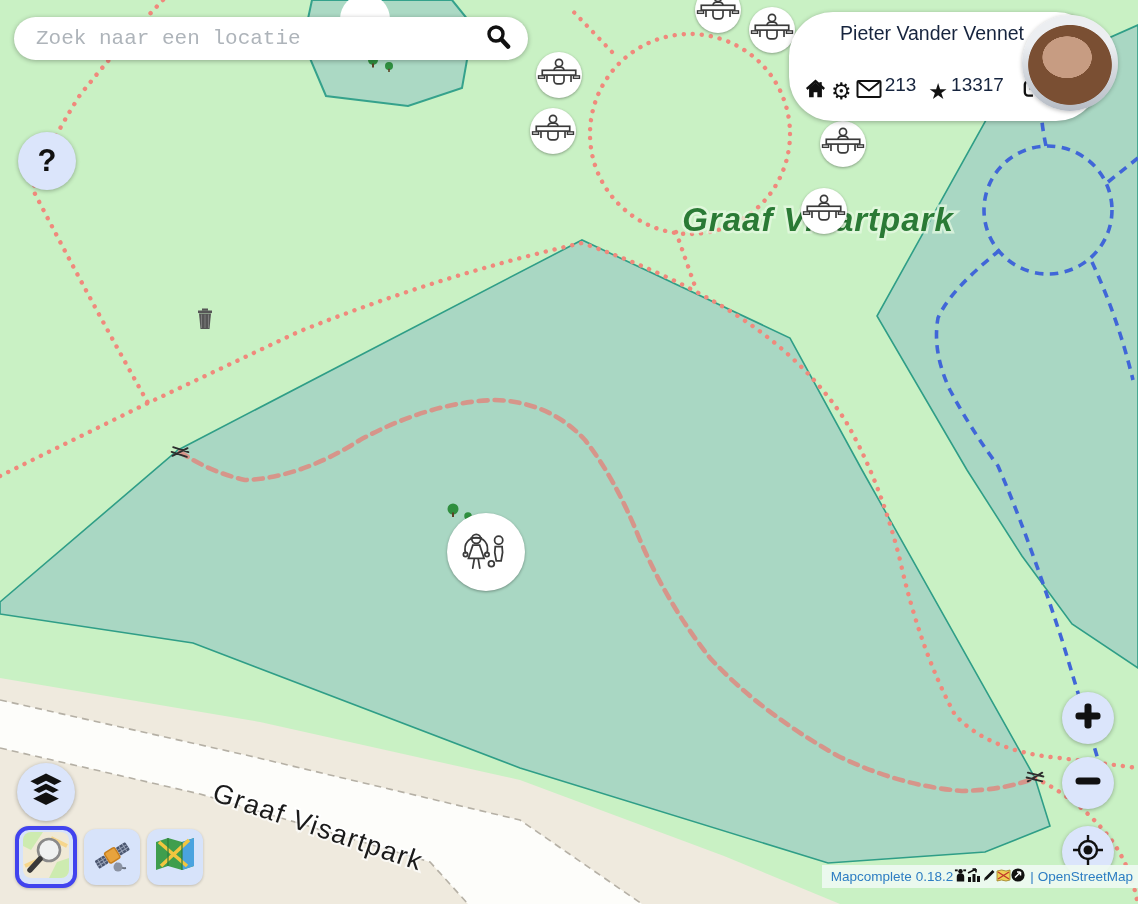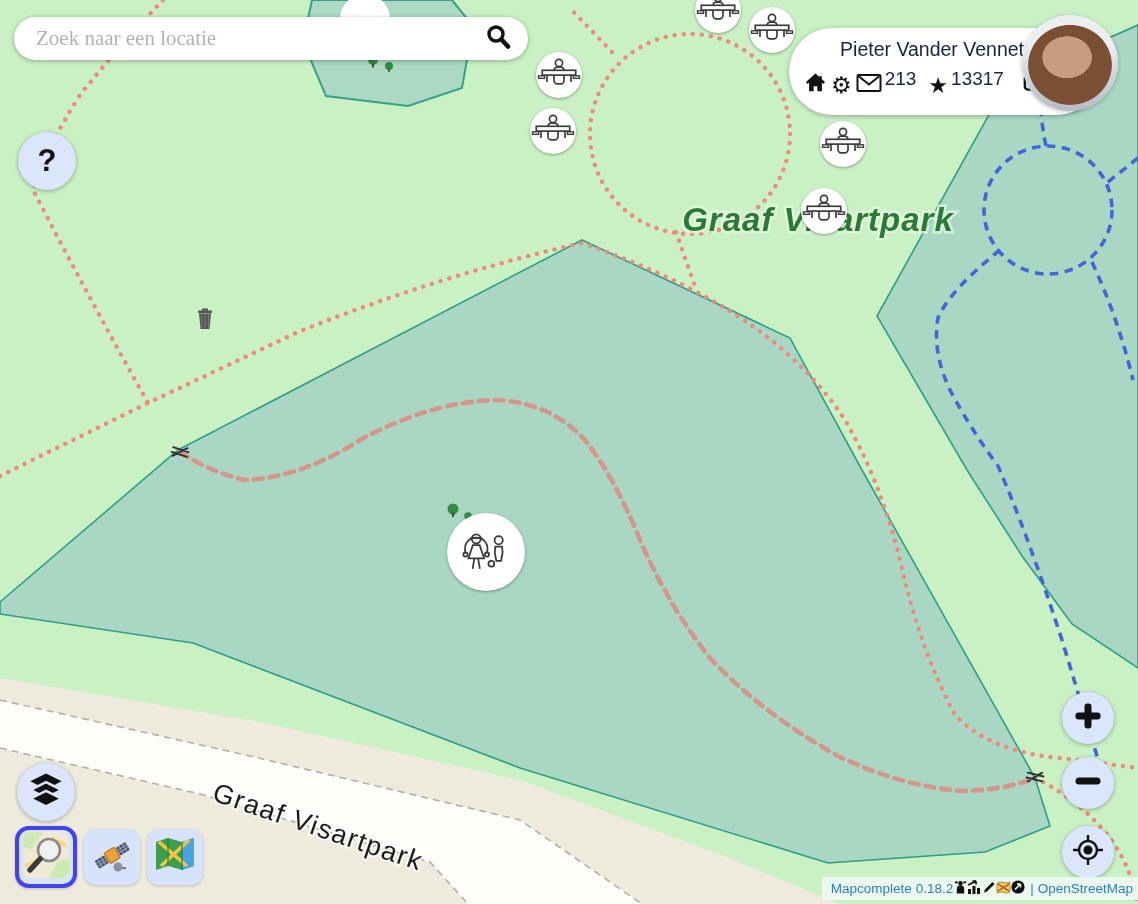--- a/index.html
+++ b/index.html
@@ -16,7 +16,7 @@
   .search-bar{left:14px;top:17px;width:514px;height:43px;border-radius:23px;
               display:flex;align-items:center;padding:0 16px 0 20px;box-sizing:border-box;}
   .search-bar input{flex:1;border:none;outline:none;font-size:21px;color:#a16207;
-              font-family:Liberation Serif, serif;background:transparent;}
+              font-family:Liberation Mono, monospace;background:transparent;}
   .search-bar input::placeholder{color:#aeb4ba;}
 
   .user-panel{left:789px;top:28px;width:311px;height:87px;border-radius:44px;}

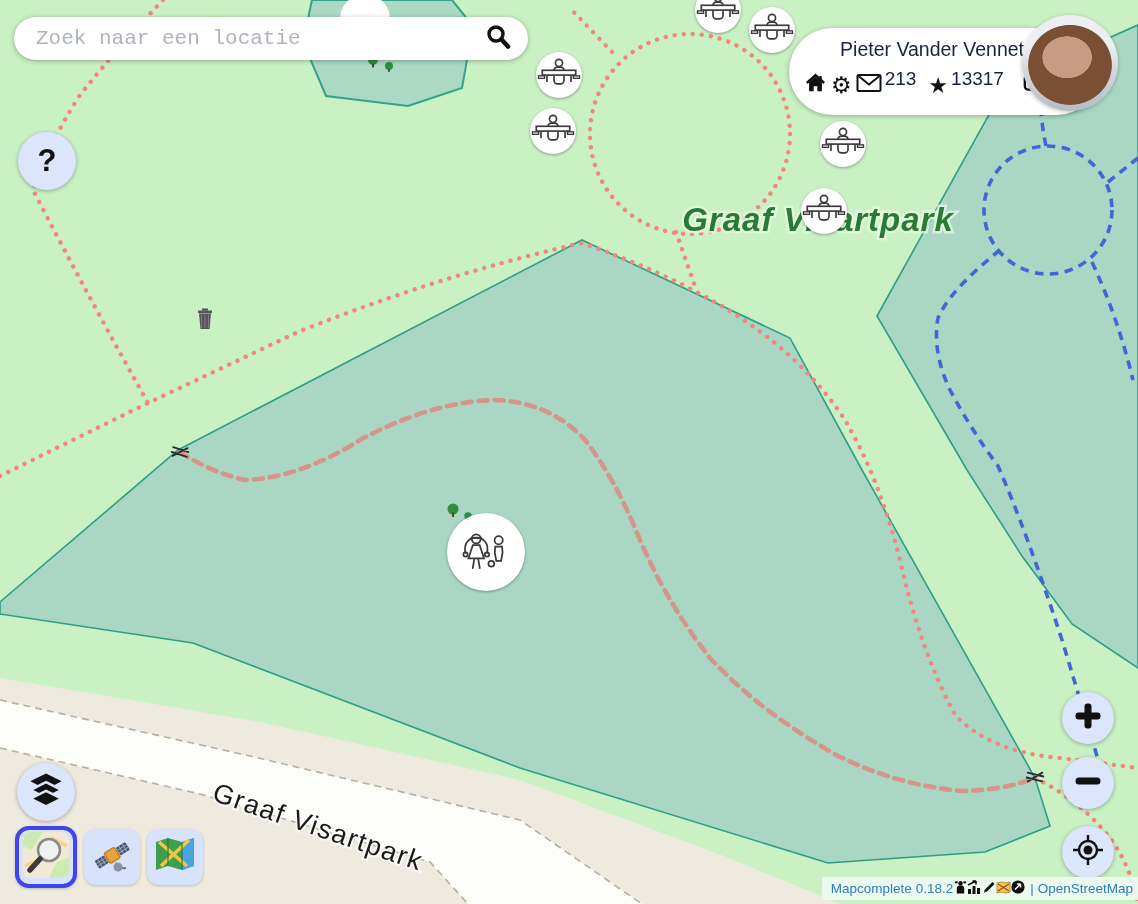--- a/index.html
+++ b/index.html
@@ -19,7 +19,7 @@
               font-family:Liberation Mono, monospace;background:transparent;}
   .search-bar input::placeholder{color:#aeb4ba;}
 
-  .user-panel{left:789px;top:28px;width:311px;height:87px;border-radius:44px;}
+  .user-panel{left:789px;top:12px;width:311px;height:109px;border-radius:44px;}
   .user-name{position:absolute;right:76px;top:10px;font-size:19.5px;color:#16243e;white-space:nowrap;}
   .stats-row{position:absolute;left:15px;bottom:13px;display:flex;align-items:center;color:#16243e;font-size:19px;}
   .stats-row .num{margin:0 4px 12px 3px;}

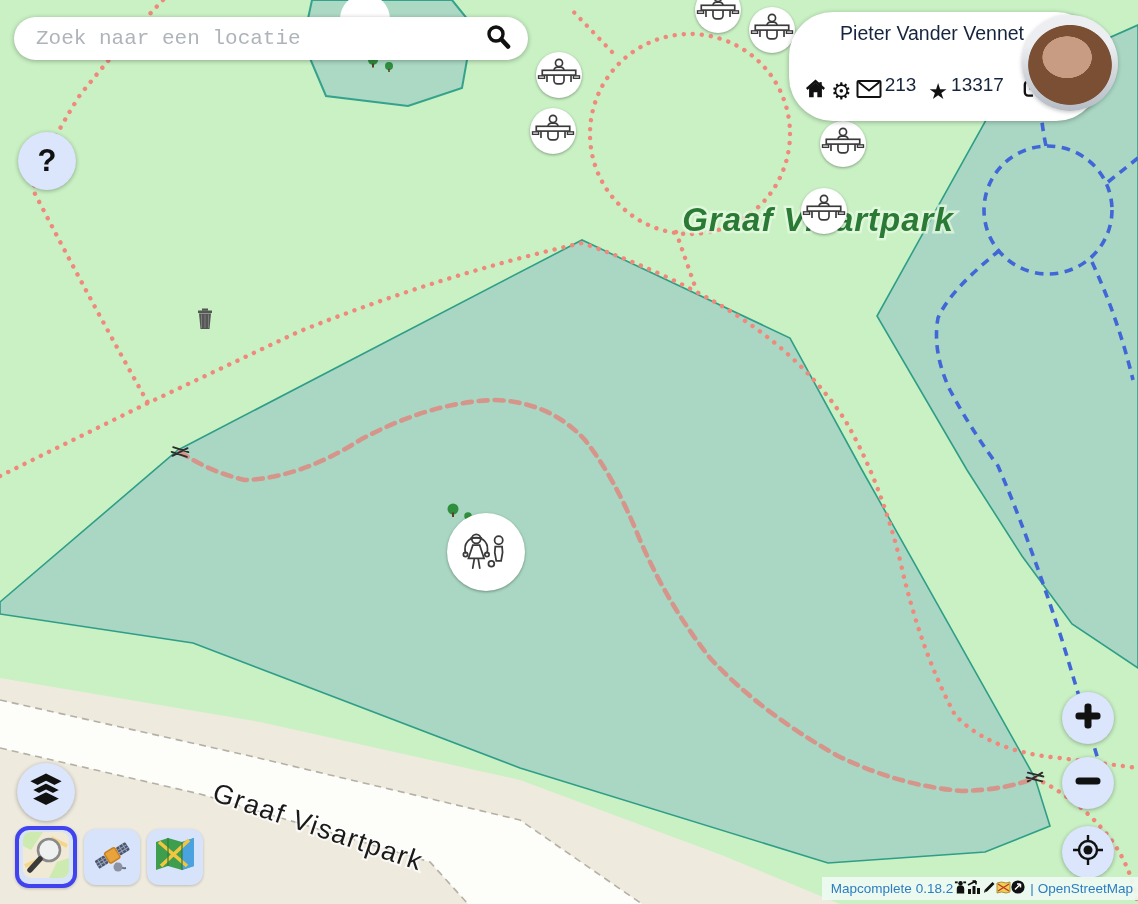--- a/index.html
+++ b/index.html
@@ -49,7 +49,7 @@
   .layer-fold{left:147px;top:829px;width:56px;height:56px;}
   .layer-btn svg{border-radius:8px;}
 
-  .attribution{position:absolute;right:0;bottom:4px;height:23px;background:rgba(238,250,241,.93);
+  .attribution{position:absolute;right:0;bottom:16px;height:23px;background:rgba(238,250,241,.93);
                display:flex;align-items:center;padding:0 5px 0 9px;font-size:13.5px;color:#2d7dc3;z-index:6;
                white-space:nowrap;}
   .attribution .att-icons{display:flex;align-items:center;margin:0 1px;}

